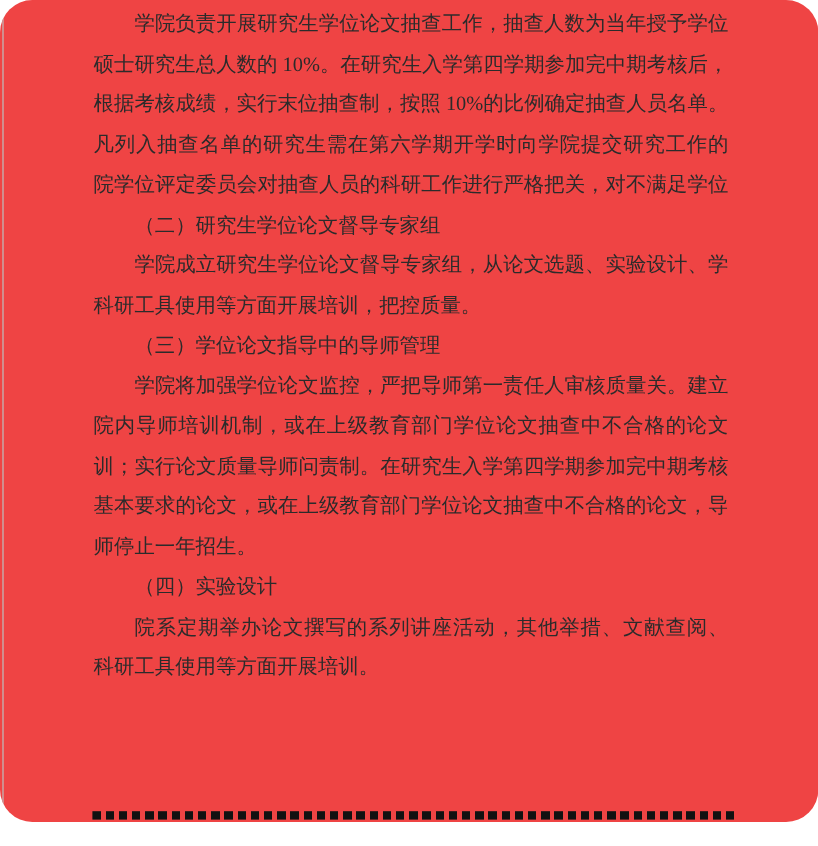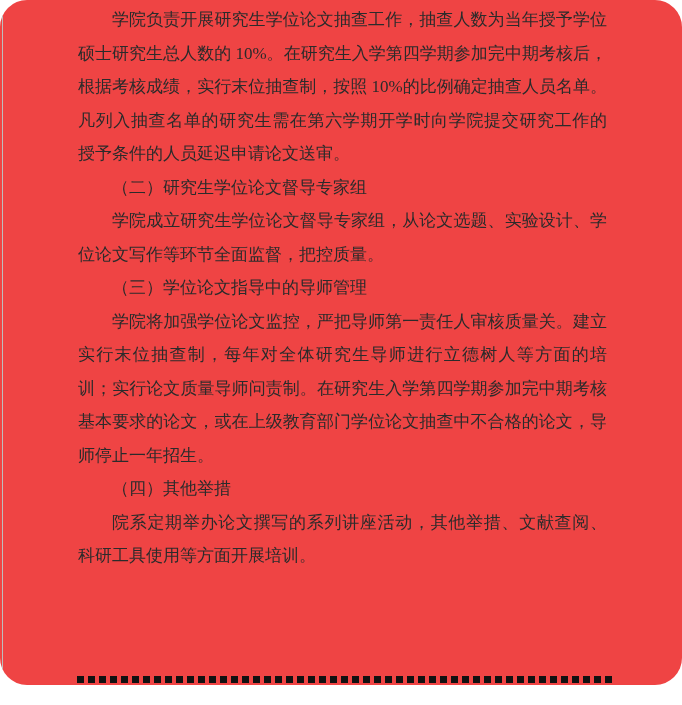--- a/index.html
+++ b/index.html
@@ -67,6 +67,7 @@
     <div class="line full">硕士研究生总人数的 10%。在研究生入学第四学期参加完中期考核后，</div>
     <div class="line full">根据考核成绩，实行末位抽查制，按照 10%的比例确定抽查人员名单。</div>
     <div class="line full">凡列入抽查名单的研究生需在第六学期开学时向学院提交研究工作的</div>
+    <div class="line full">院学位评定委员会对抽查人员的科研工作进行严格把关，对不满足学位</div>
     <div class="line">授予条件的人员延迟申请论文送审。</div>
     <div class="line ind">（二）研究生学位论文督导专家组</div>
     <div class="line ind full">学院成立研究生学位论文督导专家组，从论文选题、实验设计、学</div>

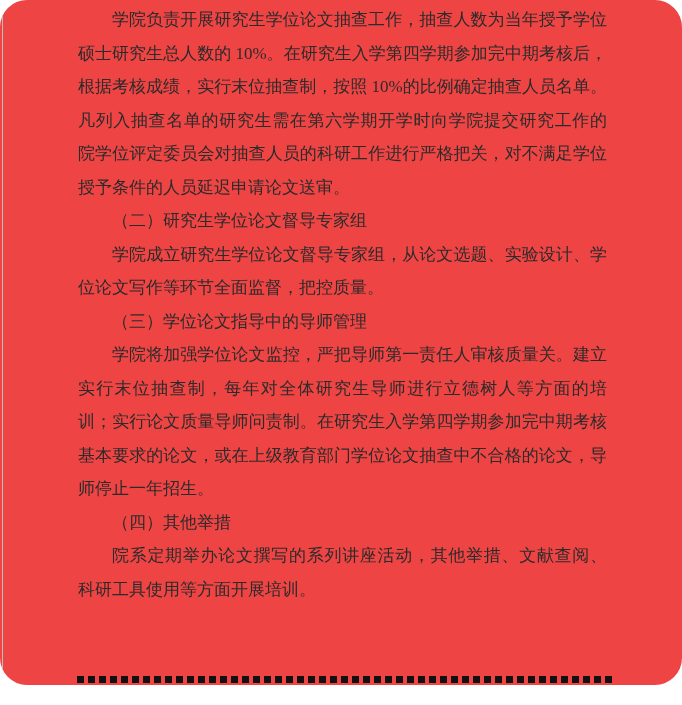--- a/index.html
+++ b/index.html
@@ -68,7 +68,6 @@
     <div class="line full">根据考核成绩，实行末位抽查制，按照 10%的比例确定抽查人员名单。</div>
     <div class="line full">凡列入抽查名单的研究生需在第六学期开学时向学院提交研究工作的</div>
     <div class="line full">院学位评定委员会对抽查人员的科研工作进行严格把关，对不满足学位</div>
-    <div class="line">授予条件的人员延迟申请论文送审。</div>
     <div class="line ind">（二）研究生学位论文督导专家组</div>
     <div class="line ind full">学院成立研究生学位论文督导专家组，从论文选题、实验设计、学</div>
     <div class="line">位论文写作等环节全面监督，把控质量。</div>

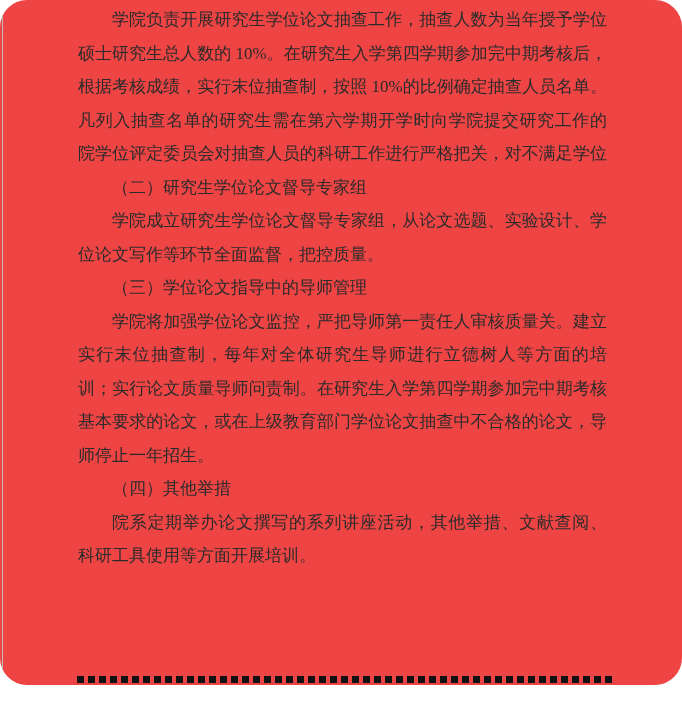--- a/index.html
+++ b/index.html
@@ -70,7 +70,7 @@
     <div class="line full">院学位评定委员会对抽查人员的科研工作进行严格把关，对不满足学位</div>
     <div class="line ind">（二）研究生学位论文督导专家组</div>
     <div class="line ind full">学院成立研究生学位论文督导专家组，从论文选题、实验设计、学</div>
-    <div class="line">位论文写作等环节全面监督，把控质量。</div>
+    <div class="line">科研工具使用等方面开展培训，把控质量。</div>
     <div class="line ind">（三）学位论文指导中的导师管理</div>
     <div class="line ind full">学院将加强学位论文监控，严把导师第一责任人审核质量关。建立</div>
     <div class="line full">实行末位抽查制，每年对全体研究生导师进行立德树人等方面的培</div>

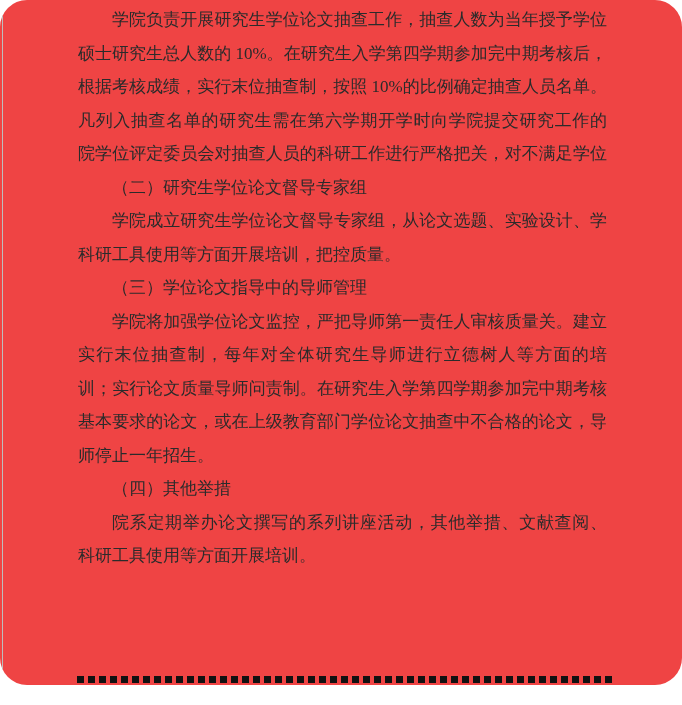--- a/index.html
+++ b/index.html
@@ -73,7 +73,7 @@
     <div class="line">科研工具使用等方面开展培训，把控质量。</div>
     <div class="line ind">（三）学位论文指导中的导师管理</div>
     <div class="line ind full">学院将加强学位论文监控，严把导师第一责任人审核质量关。建立</div>
-    <div class="line full">实行末位抽查制，每年对全体研究生导师进行立德树人等方面的培</div>
+    <div class="line full">院内导师培训机制，或在上级教育部门学位论文抽查中不合格的论文</div>
     <div class="line full">训；实行论文质量导师问责制。在研究生入学第四学期参加完中期考核后</div>
     <div class="line full">基本要求的论文，或在上级教育部门学位论文抽查中不合格的论文，导</div>
     <div class="line">师停止一年招生。</div>

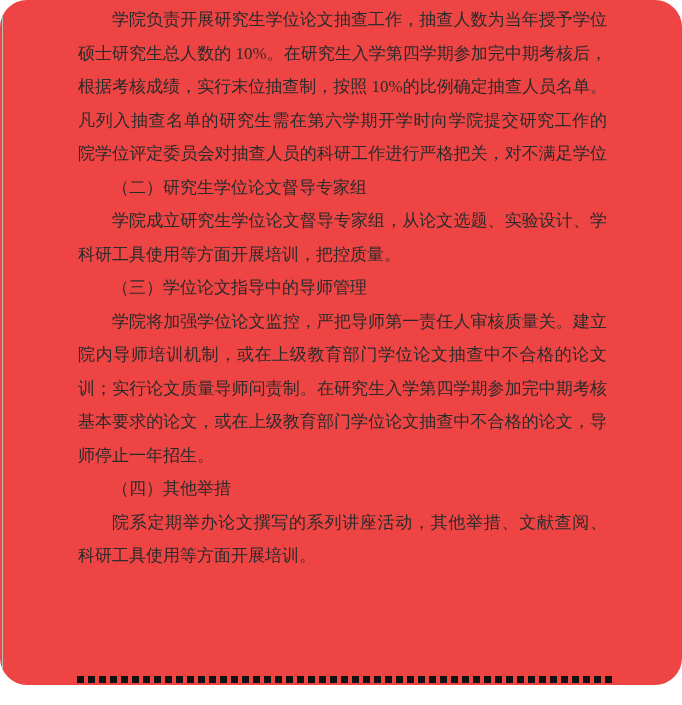--- a/index.html
+++ b/index.html
@@ -77,7 +77,7 @@
     <div class="line full">训；实行论文质量导师问责制。在研究生入学第四学期参加完中期考核后</div>
     <div class="line full">基本要求的论文，或在上级教育部门学位论文抽查中不合格的论文，导</div>
     <div class="line">师停止一年招生。</div>
-    <div class="line ind">（四）其他举措</div>
+    <div class="line ind">（四）实验设计</div>
     <div class="line ind full">院系定期举办论文撰写的系列讲座活动，其他举措、文献查阅、</div>
     <div class="line">科研工具使用等方面开展培训。</div>
   </div>

